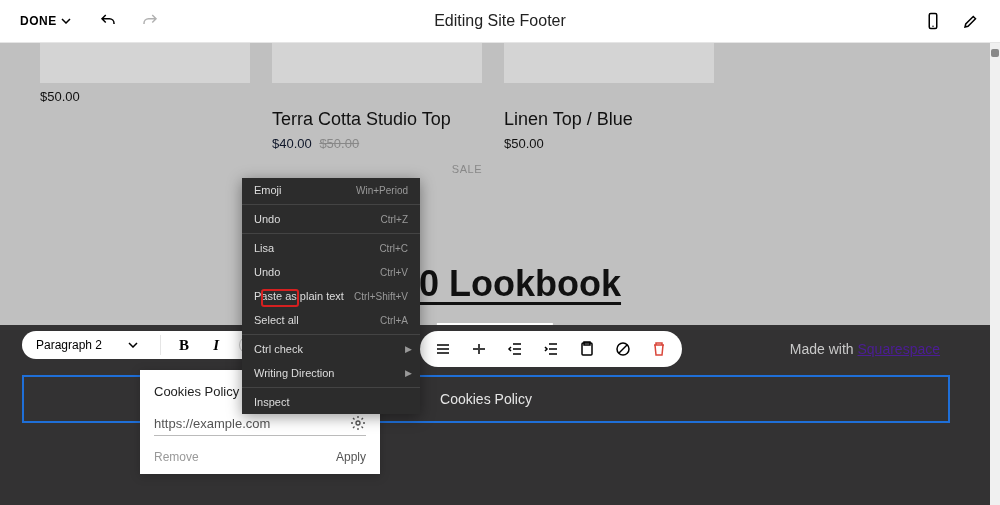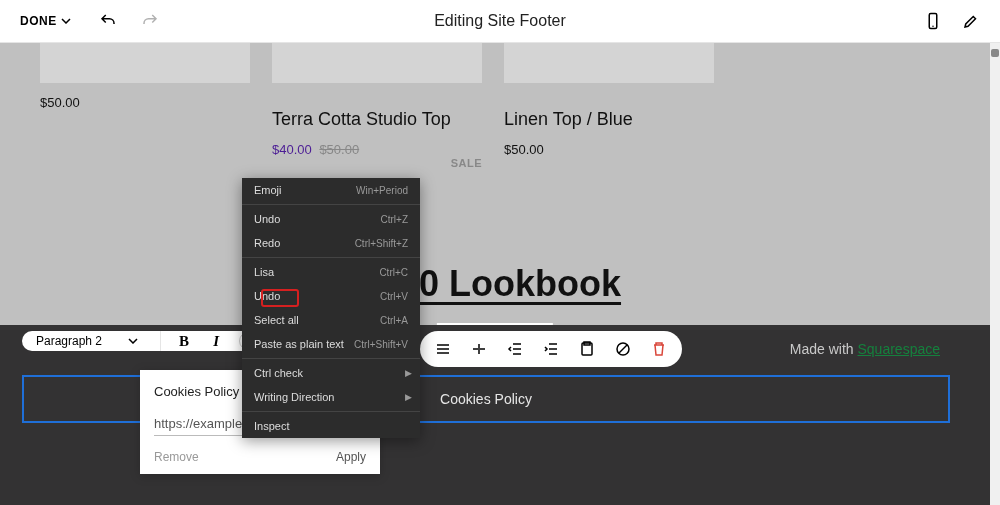--- a/index.html
+++ b/index.html
@@ -20,7 +20,7 @@
 .prod{width:210px}
 .prod-img{width:210px;height:40px;background:#d4d4d4}
 .prod-name{font-size:18px;margin-top:26px;color:#111;font-weight:400}
-.prod-price{font-size:13px;margin-top:12px;color:#111}
+.prod-price{font-size:13px;margin-top:6px;color:#111}
 .prod-price .old{color:#888;text-decoration:line-through;margin-left:4px}
 .prod-price .new{color:#4c1d95}
 .sale-tag{font-size:11px;font-weight:700;color:#888;letter-spacing:.5px;text-align:right}

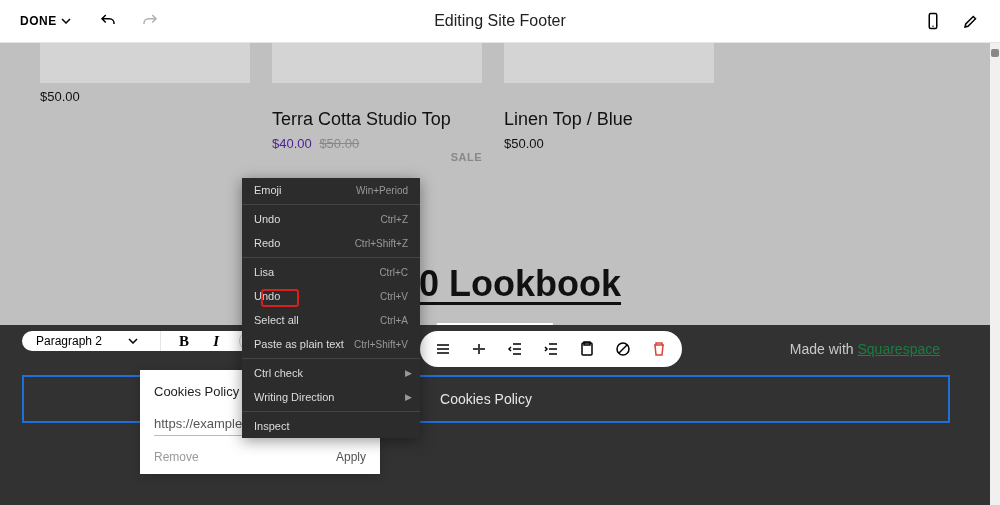--- a/index.html
+++ b/index.html
@@ -22,7 +22,7 @@
 .prod-name{font-size:18px;margin-top:26px;color:#111;font-weight:400}
 .prod-price{font-size:13px;margin-top:6px;color:#111}
 .prod-price .old{color:#888;text-decoration:line-through;margin-left:4px}
-.prod-price .new{color:#4c1d95}
+.prod-price .new{color:#0f172a}
 .sale-tag{font-size:11px;font-weight:700;color:#888;letter-spacing:.5px;text-align:right}
 .lookbook{position:absolute;top:220px;left:0;right:0;text-align:center}
 .lookbook h1{font-size:36px;font-weight:700;color:#111;text-decoration:underline;text-underline-offset:6px;display:inline-block}

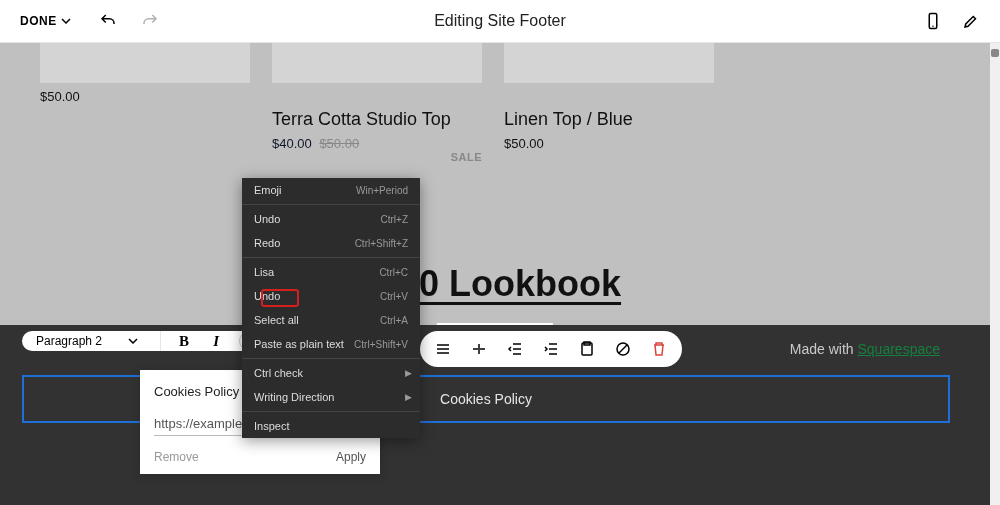--- a/index.html
+++ b/index.html
@@ -23,7 +23,7 @@
 .prod-price{font-size:13px;margin-top:6px;color:#111}
 .prod-price .old{color:#888;text-decoration:line-through;margin-left:4px}
 .prod-price .new{color:#0f172a}
-.sale-tag{font-size:11px;font-weight:700;color:#888;letter-spacing:.5px;text-align:right}
+.sale-tag{font-size:11px;font-weight:400;color:#888;letter-spacing:.5px;margin-top:12px;text-align:right}
 .lookbook{position:absolute;top:220px;left:0;right:0;text-align:center}
 .lookbook h1{font-size:36px;font-weight:700;color:#111;text-decoration:underline;text-underline-offset:6px;display:inline-block}
 .editpage{position:absolute;top:280px;left:50%;transform:translateX(-50%);background:#fff;padding:16px 24px;font-size:12px;font-weight:700;letter-spacing:.5px}

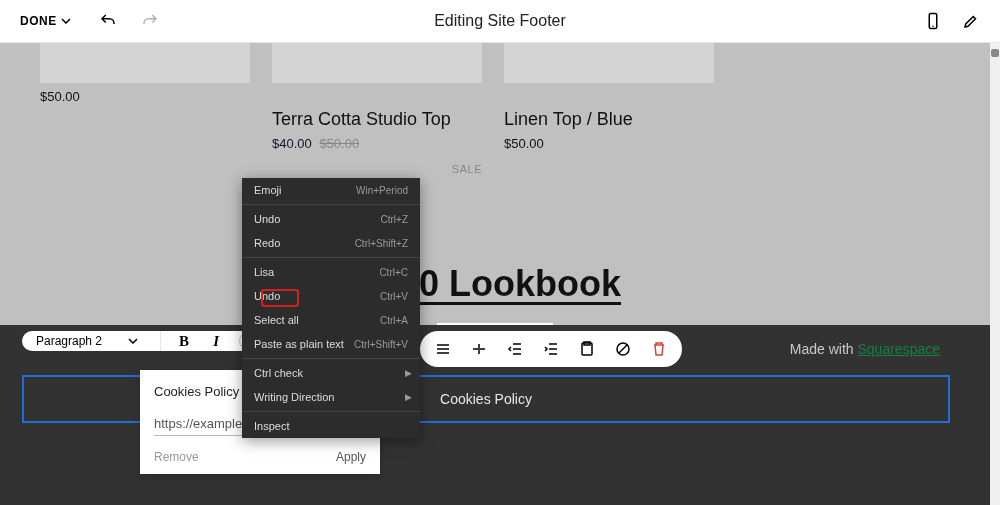--- a/index.html
+++ b/index.html
@@ -201,10 +201,6 @@
       <span>Undo</span>
       <span class="ctx-short">Ctrl+Z</span>
     </div>
-    <div class="ctx-row">
-      <span>Redo</span>
-      <span class="ctx-short">Ctrl+Shift+Z</span>
-    </div>
     <div class="ctx-sep"></div>
     <div class="ctx-row">
       <span>Lisa</span>

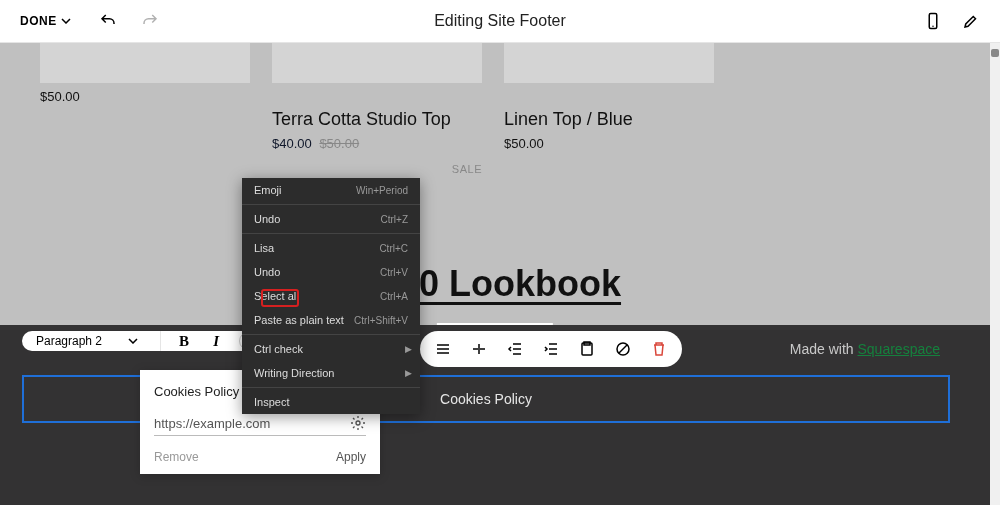--- a/index.html
+++ b/index.html
@@ -211,13 +211,13 @@
       <span class="ctx-short">Ctrl+V</span>
     </div>
     <div class="ctx-row">
+      <span>Paste as plain text</span>
+      <span class="ctx-short">Ctrl+Shift+V</span>
+    </div>
+    <div class="ctx-row">
       <span>Select all</span>
       <span class="ctx-short">Ctrl+A</span>
     </div>
-    <div class="ctx-row">
-      <span>Paste as plain text</span>
-      <span class="ctx-short">Ctrl+Shift+V</span>
-    </div>
     <div class="ctx-sep"></div>
     <div class="ctx-row">
       <span>Ctrl check</span>

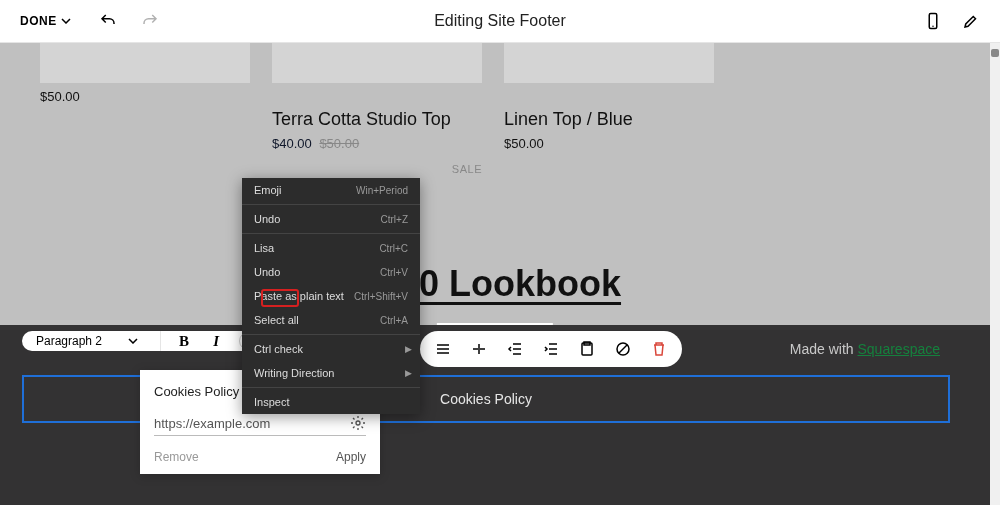--- a/index.html
+++ b/index.html
@@ -28,7 +28,7 @@
 .lookbook h1{font-size:36px;font-weight:700;color:#111;text-decoration:underline;text-underline-offset:6px;display:inline-block}
 .editpage{position:absolute;top:280px;left:50%;transform:translateX(-50%);background:#fff;padding:16px 24px;font-size:12px;font-weight:700;letter-spacing:.5px}
 .footer-area{position:absolute;top:325px;left:0;right:10px;bottom:0;background:#333233}
-.toolbar{position:absolute;top:331px;left:22px;height:20px;background:#fff;border-radius:18px;display:flex;align-items:center;padding:0 14px;gap:14px;z-index:2}
+.toolbar{position:absolute;top:331px;left:22px;height:28px;background:#fff;border-radius:18px;display:flex;align-items:center;padding:0 14px;gap:14px;z-index:2}
 .tb-select{display:flex;align-items:center;gap:26px;font-size:12px;cursor:pointer;padding-right:8px}
 .tb-div{width:1px;height:20px;background:#e5e5e5}
 .tb-ic{width:18px;height:18px;display:flex;align-items:center;justify-content:center;cursor:pointer;font-weight:700}

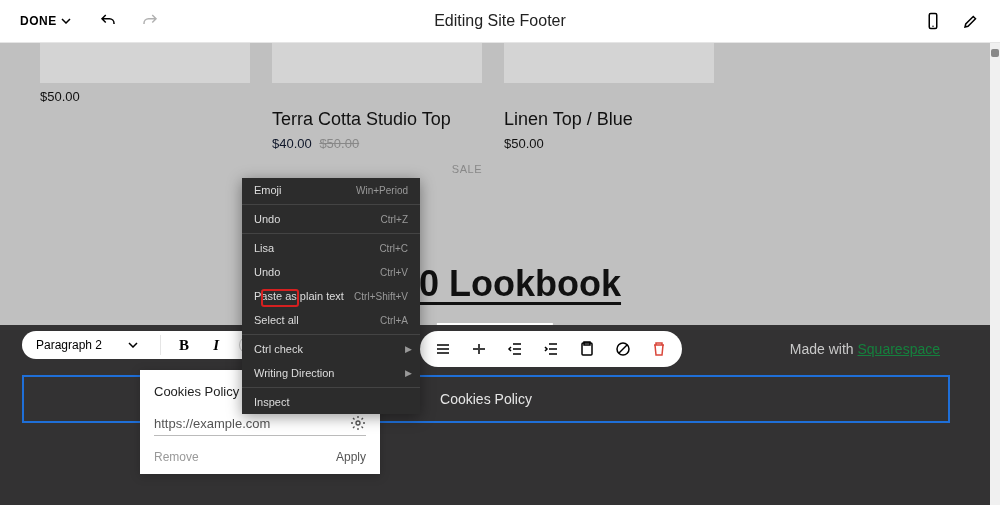--- a/index.html
+++ b/index.html
@@ -39,7 +39,7 @@
 .toolbar2 svg{width:16px;height:16px}
 .tb-trash svg{stroke:#d9463a}
 .madewith{position:absolute;top:341px;right:60px;color:#c9c9c9;font-size:14px}
-.madewith a{color:#15803d;text-decoration:underline}
+.madewith a{color:#4c1d95;text-decoration:underline}
 .footer-link-box{position:absolute;top:375px;left:22px;right:50px;height:48px;border:2px solid #1f6fd8;display:flex;align-items:center;justify-content:center;color:#e6e6e6;font-size:14px}
 .link-editor{position:absolute;top:370px;left:140px;width:240px;background:#fff;box-shadow:0 2px 10px rgba(0,0,0,.2);padding:14px 14px 10px 14px;z-index:8}
 .le-title{font-size:13px;color:#222;margin-bottom:16px}

